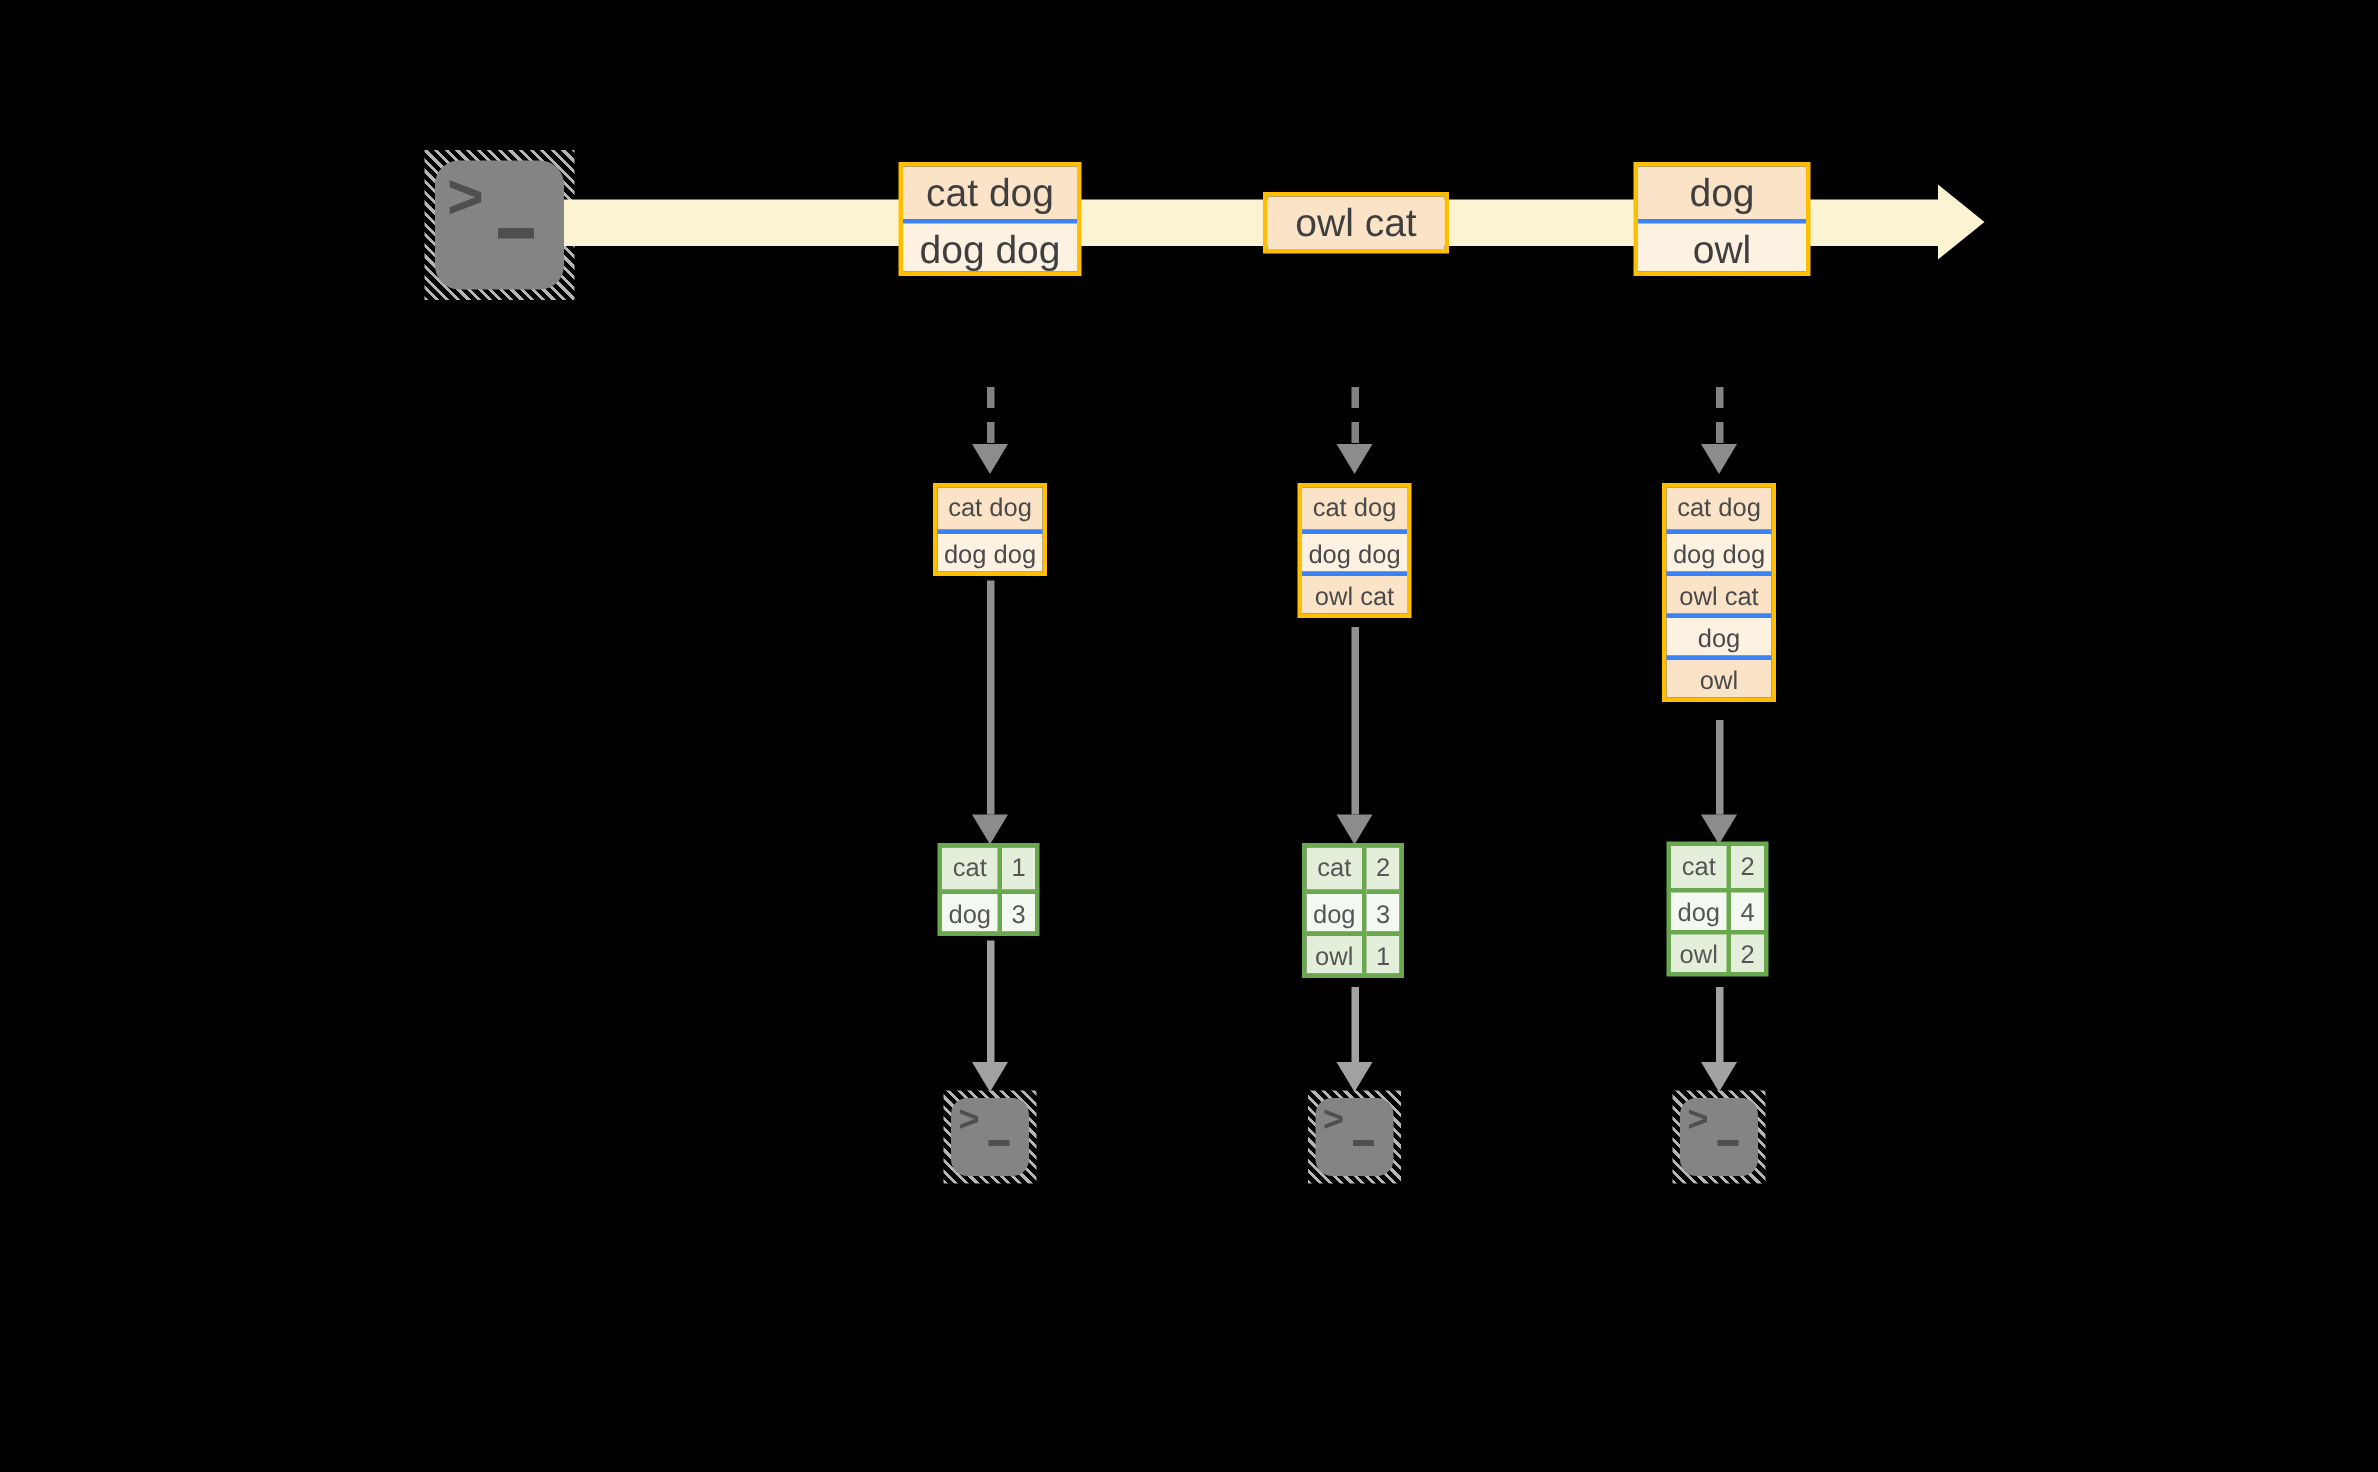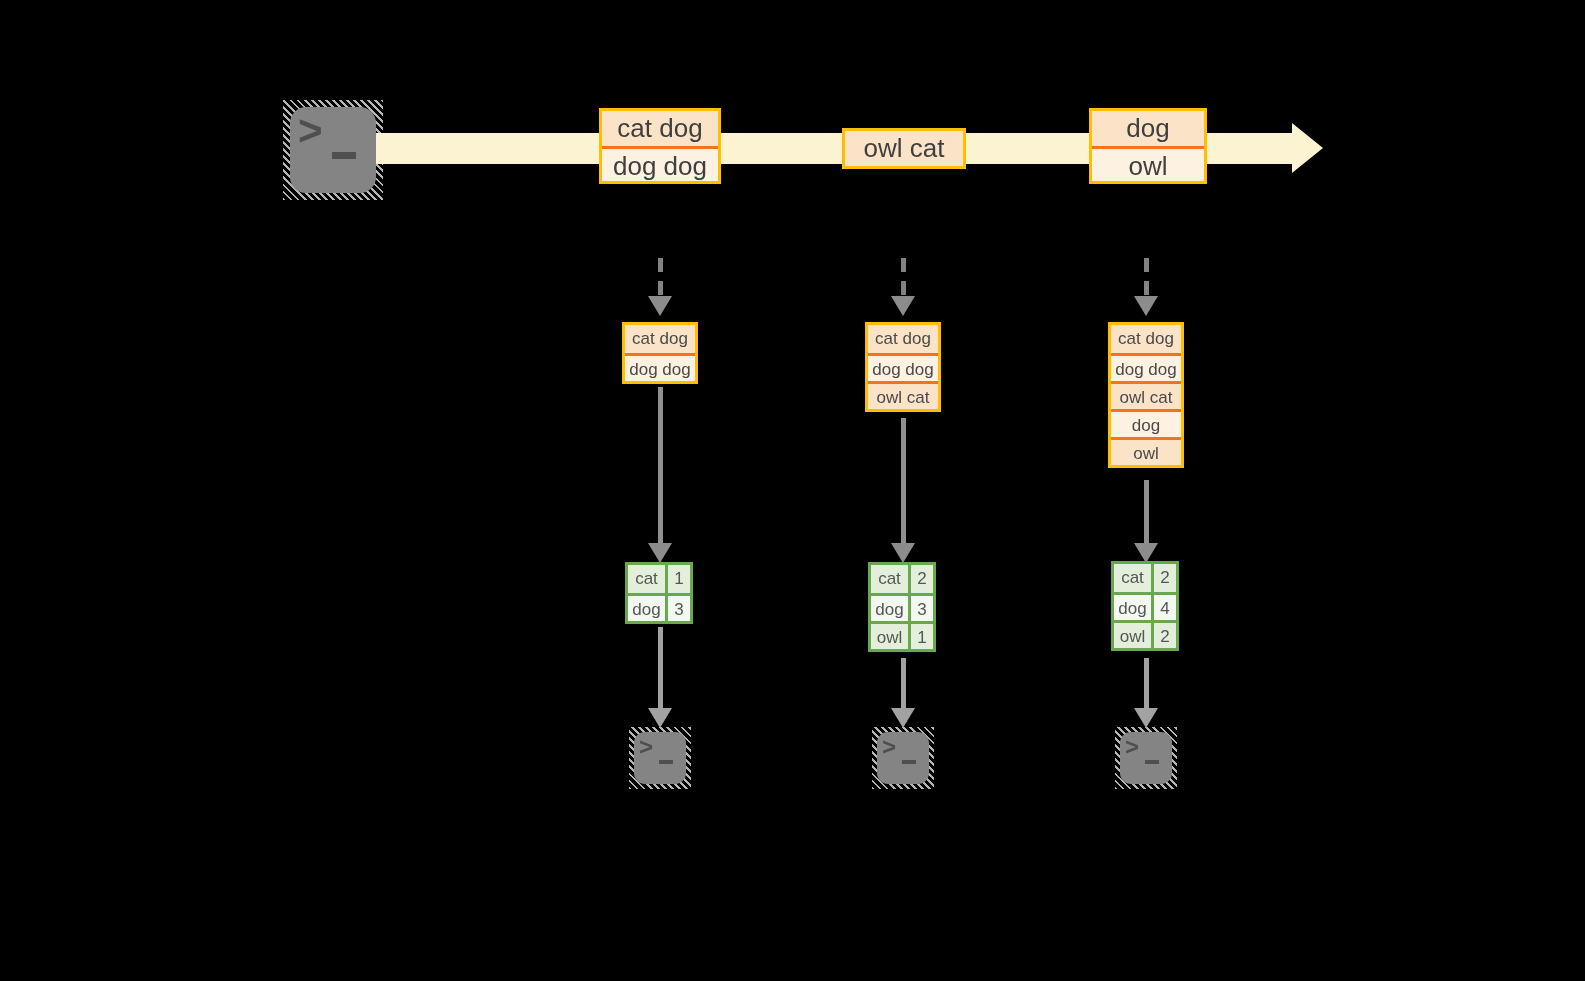--- a/index.html
+++ b/index.html
@@ -26,7 +26,7 @@
   
   .gold-box{position:absolute;border:3px solid #ffbf00;z-index:5;display:flex;flex-direction:column;}
   .gold-row{text-align:center;color:#3f3f3f;}
-  .gold-row + .gold-row{border-top:3px solid #f97316;}
+  .gold-row + .gold-row{border-top:3px solid #3b82f6;}
   .big-row{height:35px;line-height:35px;font-size:26px;}
   .small-row{height:28px;line-height:28px;font-size:17px;color:#4a4a4a;}
   .peach{background:#fbe3c8;}

